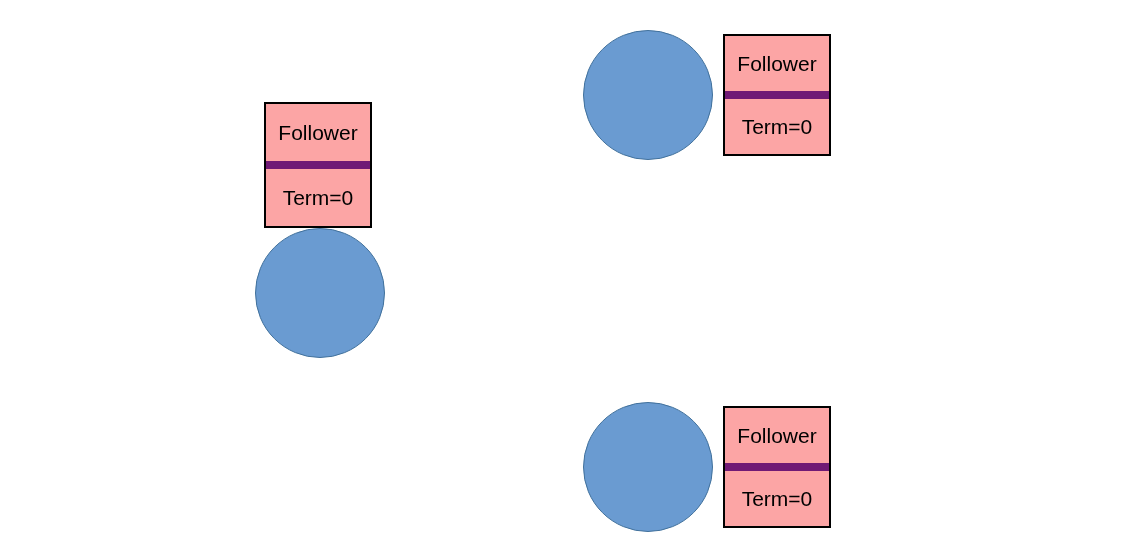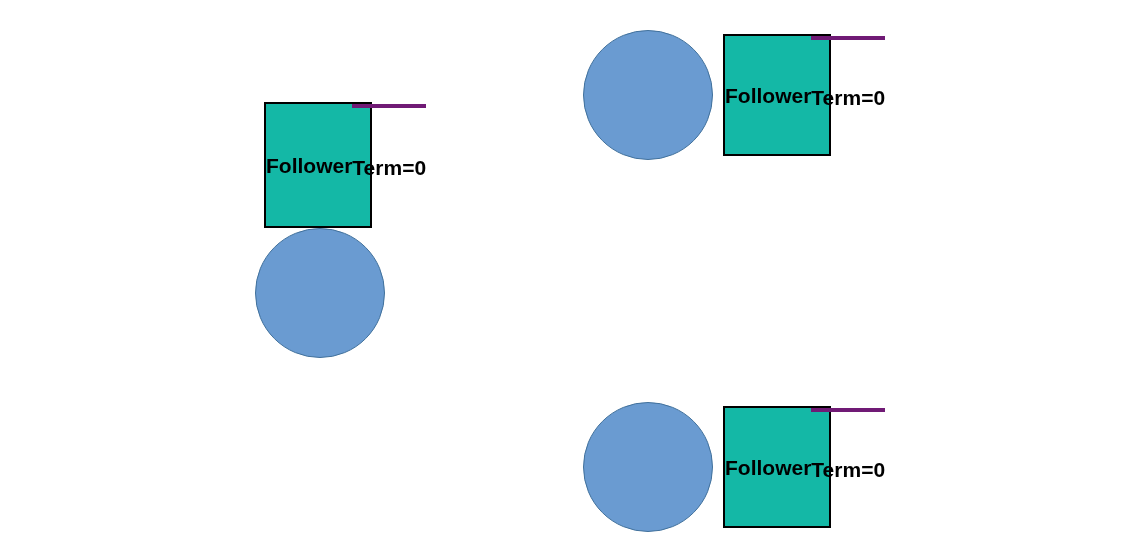--- a/index.html
+++ b/index.html
@@ -31,10 +31,9 @@
     position: absolute;
     box-sizing: border-box;
     border: 2px solid #000000;
-    background: #14b8a6;
+    background: #fca5a5;
     display: flex;
-    flex-direction: row;
-    font-weight: bold;
+    flex-direction: column;
   }
   .label-cell {
     flex: 1 1 50%;

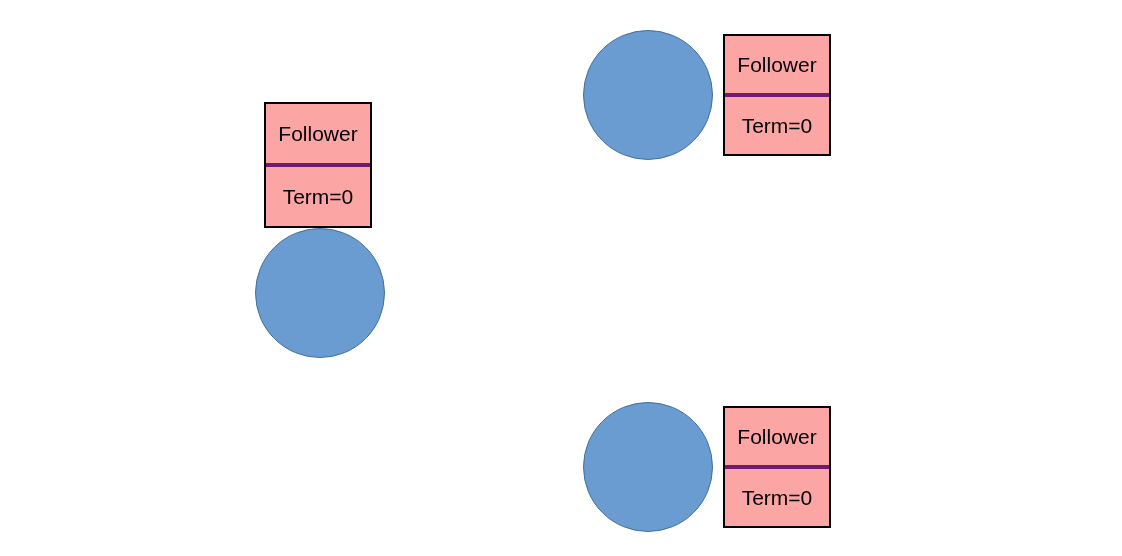--- a/index.html
+++ b/index.html
@@ -46,7 +46,7 @@
     white-space: nowrap;
   }
   .label-cell.divided {
-    border-top: 4px solid #701a75;
+    border-top: 8px solid #701a75;
   }
 </style>
 </head>

